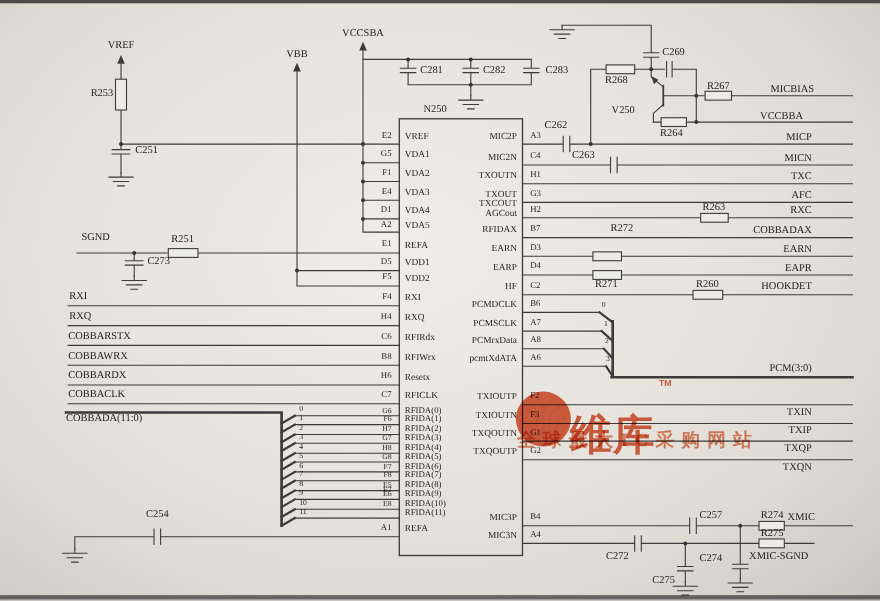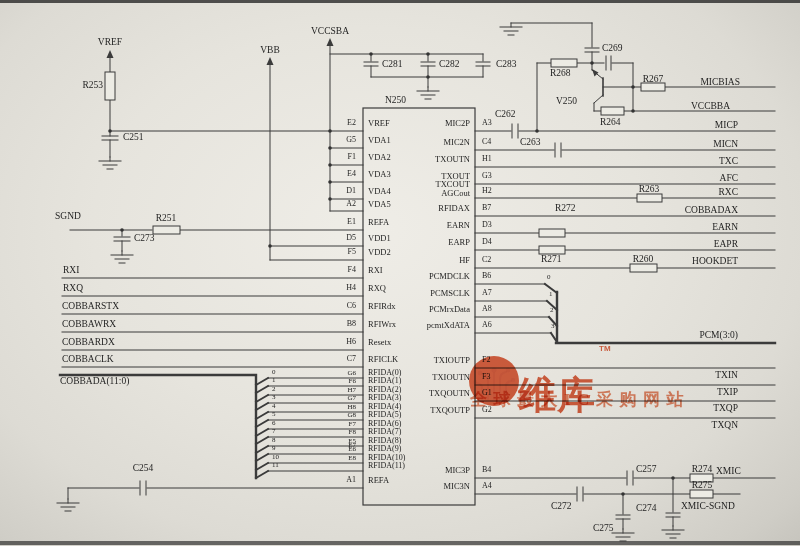--- a/index.html
+++ b/index.html
@@ -164,7 +164,7 @@
   <span class="L r" style="left:680px;top:78px;width:60px">MICBIAS</span>
   <span class="L" style="left:691px;top:102px">VCCBBA</span>
 
-  <span class="L" style="left:55px;top:212px">SGND</span>
+  <span class="L" style="left:74px;top:212px">SGND</span>
   <span class="L c" style="left:146px;top:214px;width:40px">R251</span>
   <span class="L" style="left:134px;top:234px">C273</span>
   <span class="L" style="left:63px;top:266px">RXI</span>

